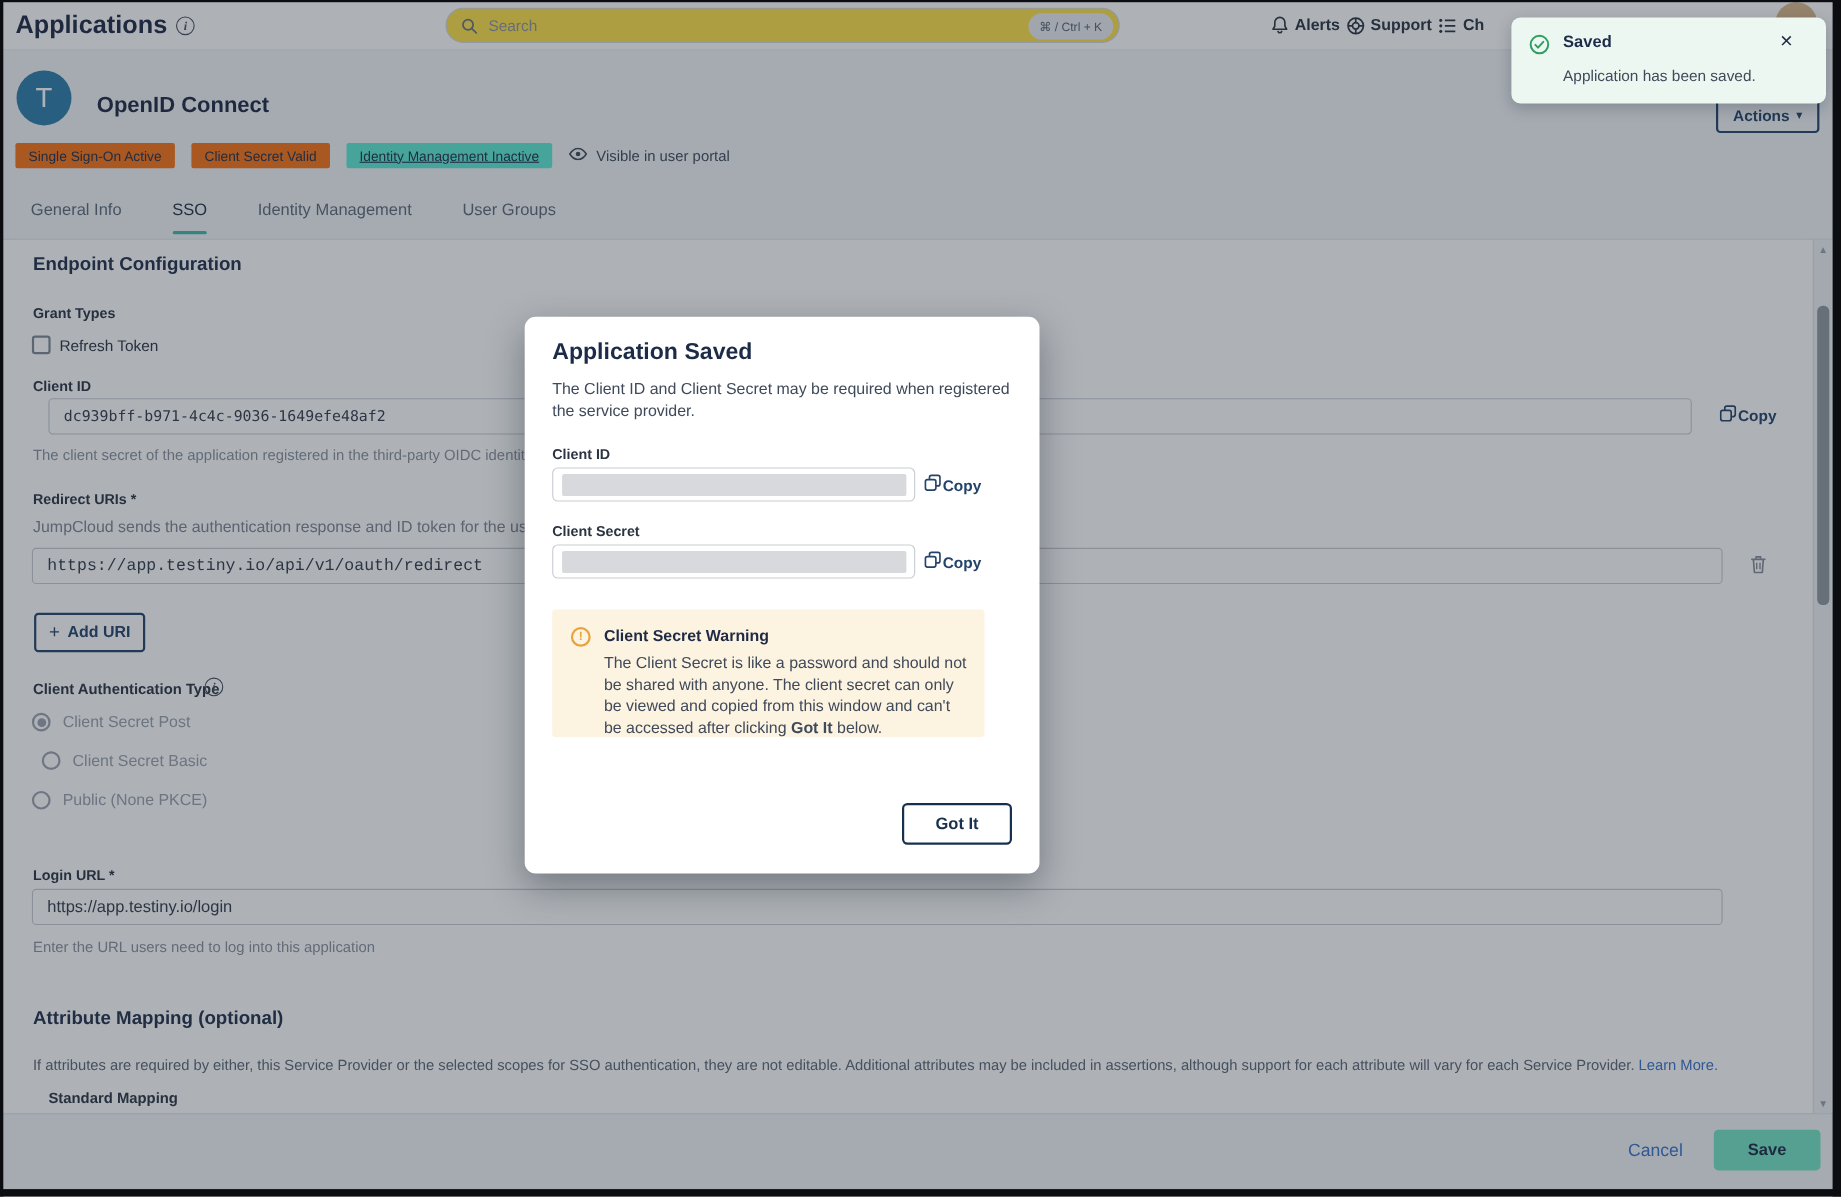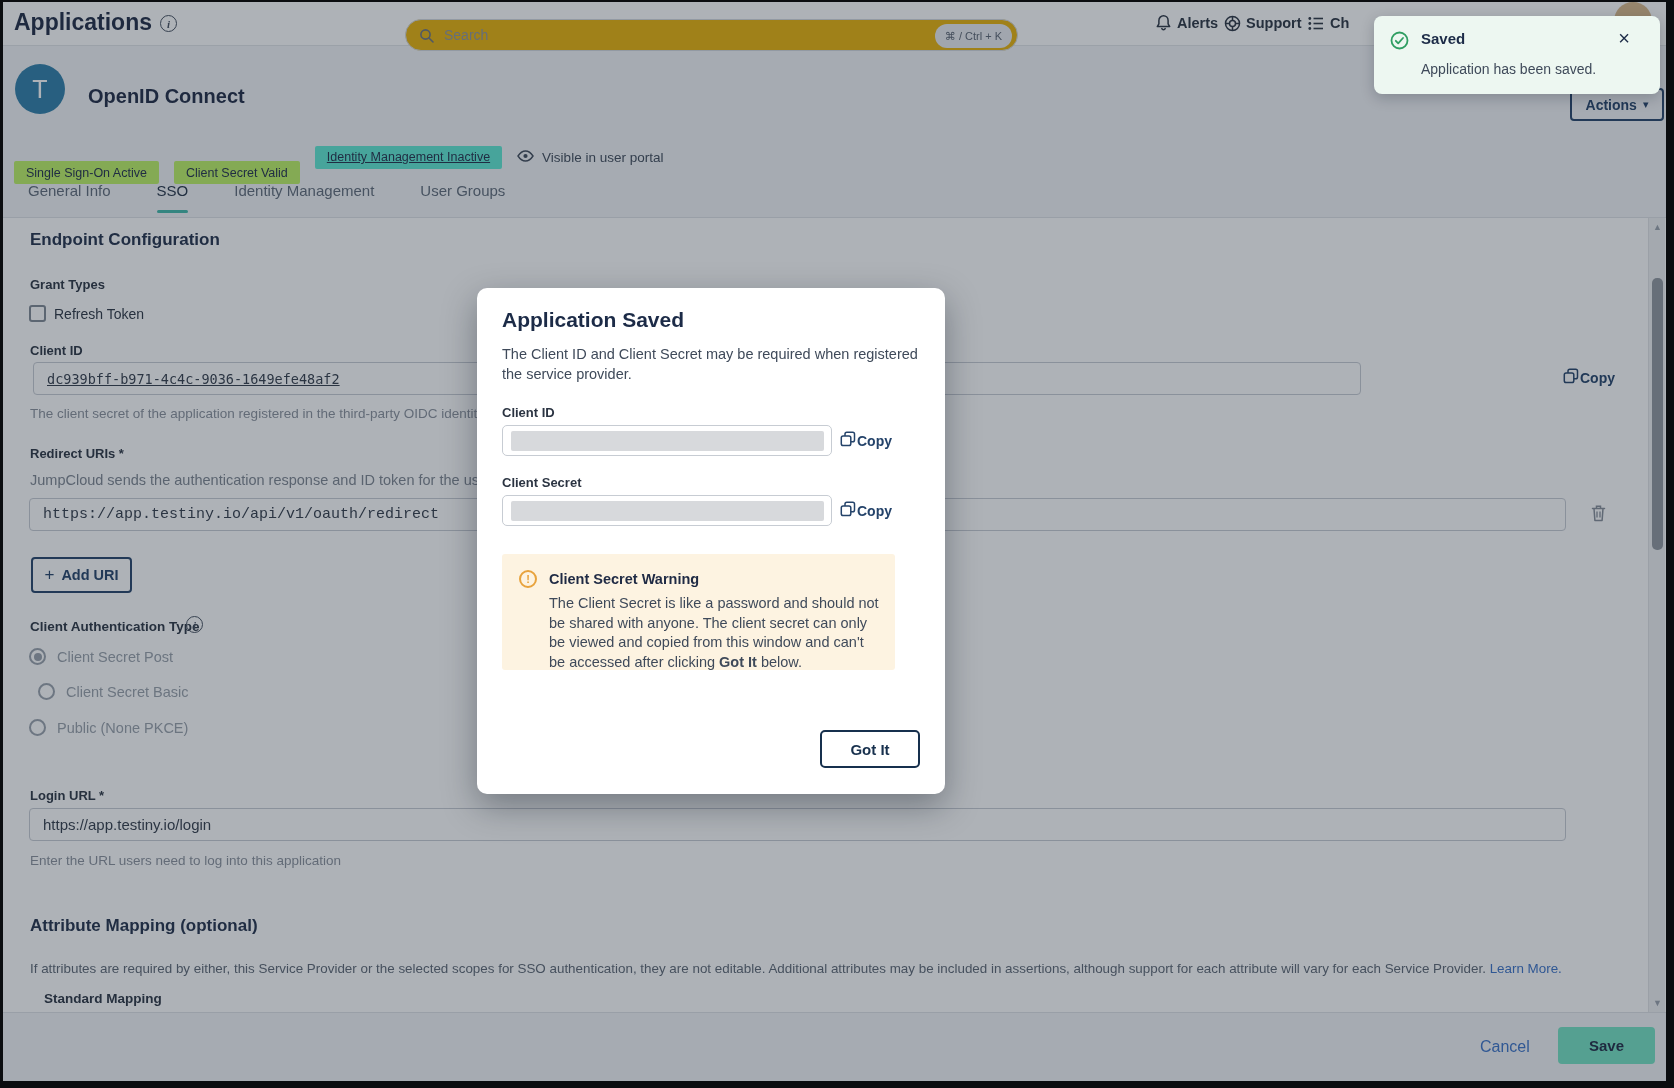--- a/index.html
+++ b/index.html
@@ -17,7 +17,7 @@
   .nav-title { position:absolute; left:14px; top:9px; font-size:23px; font-weight:700; color:#1f2a44; }
   .info-circle { width:17px; height:17px; border:1.6px solid #454f5e; border-radius:50%; color:#454f5e; font-size:11px; font-weight:700; display:flex; align-items:center; justify-content:center; font-family:"Liberation Serif", serif; font-style:italic; }
   .nav-info { position:absolute; left:160px; top:15px; }
-  .search { position:absolute; left:405px; top:7px; width:613px; height:32px; border:1px solid #d4d8de; border-radius:16px; background:#eab308;margin-top:12px; }
+  .search { position:absolute; left:405px; top:7px; width:613px; height:32px; border:1px solid #d4d8de; border-radius:16px; background:#fde047; }
   .search input { position:absolute; left:38px; top:1px; width:420px; height:28px; border:0; outline:0; font-size:14px; color:#4a5362; background:transparent; font-family:inherit; }
   .search input::placeholder { color:#8d95a0; }
   .search-icon { position:absolute; left:13px; top:8px; }

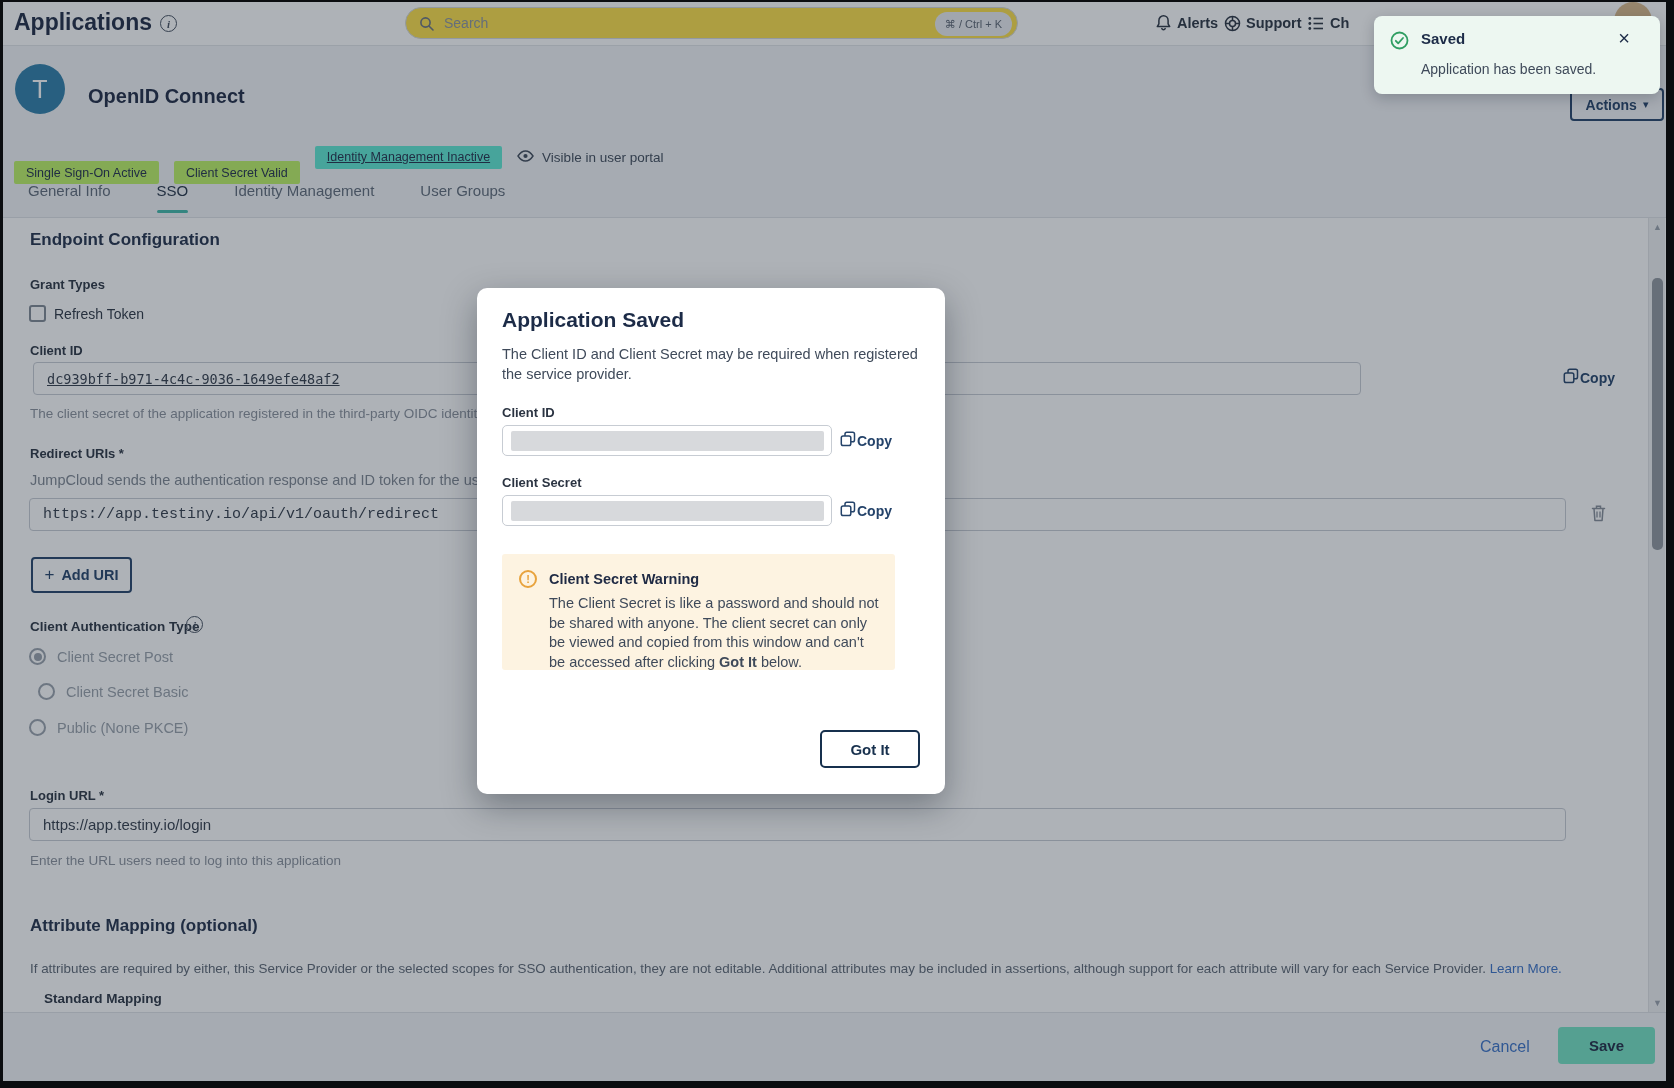--- a/index.html
+++ b/index.html
@@ -29,7 +29,7 @@
   .app-header { position:absolute; left:0; top:46px; width:1674px; height:172px; background:#f3f5f7; border-bottom:1px solid #dfe2e6; z-index:1; }
   .avatar { position:absolute; left:15px; top:18px; width:50px; height:50px; border-radius:50%; background:#2e7ea9; color:#fff; font-size:25px; display:flex; align-items:center; justify-content:center; }
   .app-title { position:absolute; left:88px; top:39px; font-size:20px; font-weight:700; color:#1f2a44; }
-  .actions-btn { position:absolute; left:1560px; top:42px; width:94px; height:33px; border:2px solid #24436a; border-radius:4px; background:transparent; color:#24436a; font-size:14px; font-weight:600; display:flex; align-items:center; justify-content:center; gap:6px; cursor:pointer; font-family:inherit;margin-left:10px; }
+  .actions-btn { position:absolute; left:1560px; top:42px; width:94px; height:33px; border:2px solid #24436a; border-radius:4px; background:transparent; color:#24436a; font-size:14px; font-weight:600; display:flex; align-items:center; justify-content:center; gap:6px; cursor:pointer; font-family:inherit; }
   .badge-row { position:absolute; left:14px; top:84px; display:flex; align-items:center; gap:15px; }
   .badge { height:23px; padding:0 12px; display:inline-flex; align-items:center; font-size:12.5px; color:#22304a; border-radius:2px; white-space:nowrap; }
   .badge.green { background:#bef264;margin-top:31px; }

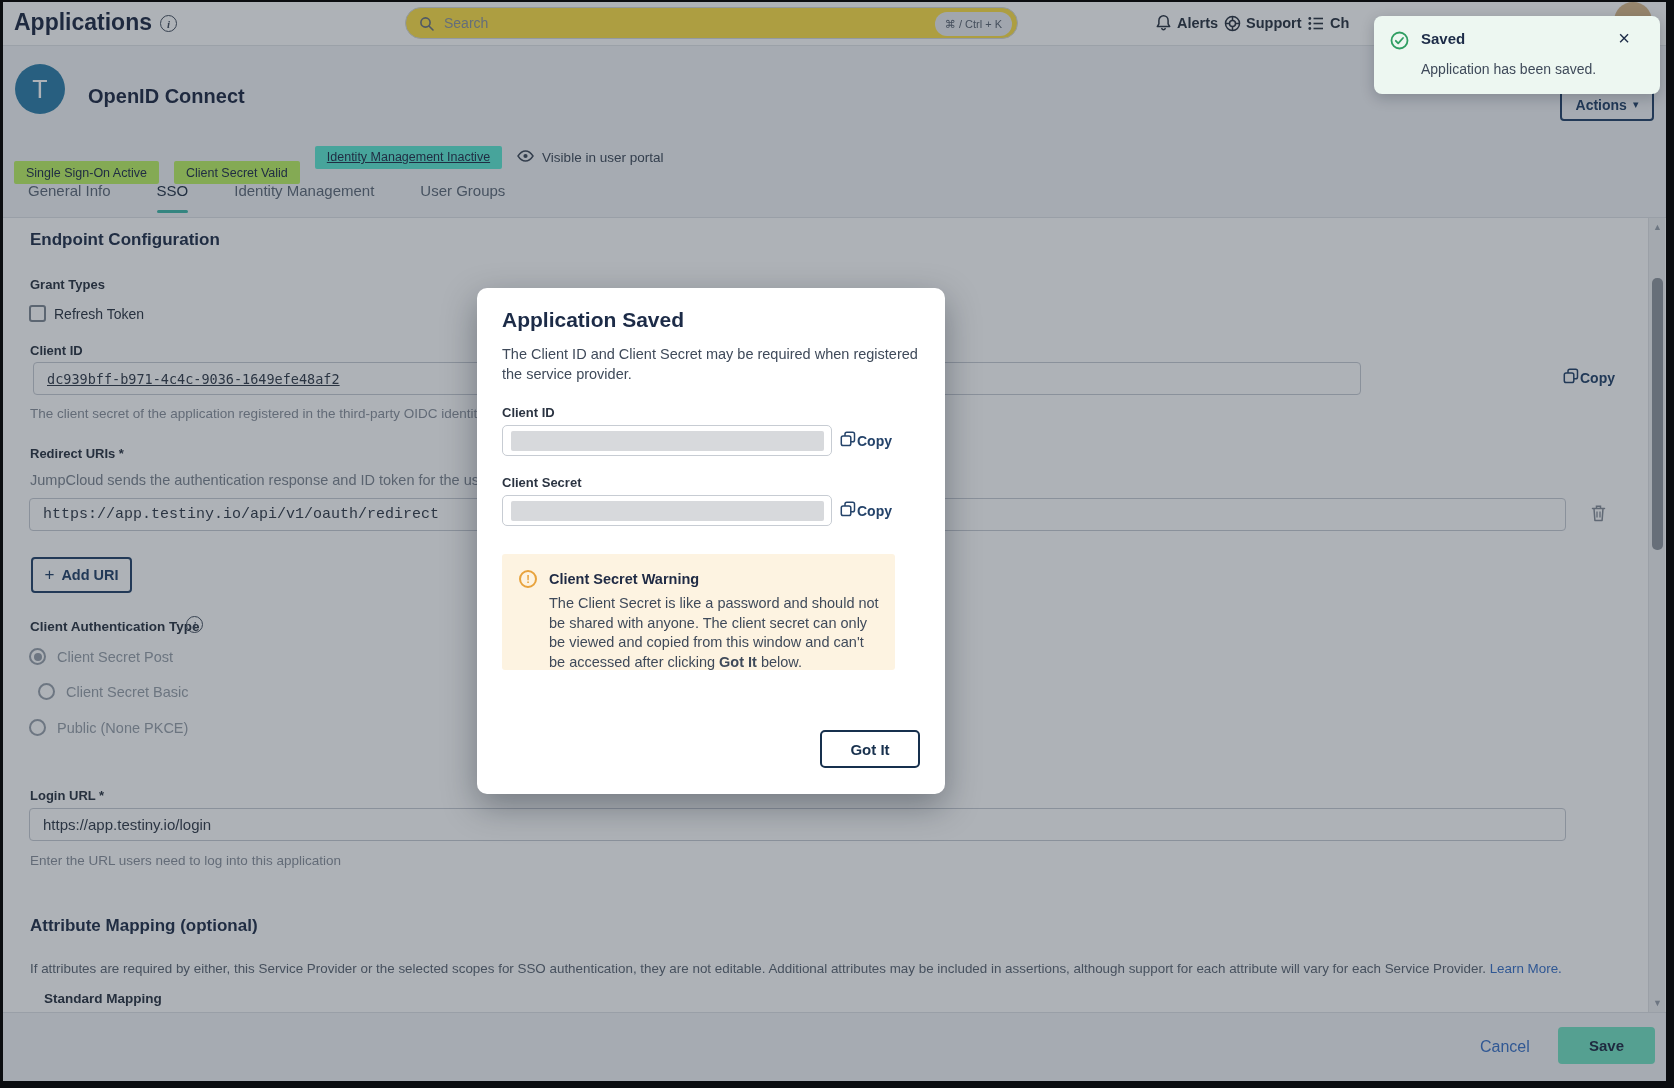--- a/index.html
+++ b/index.html
@@ -32,7 +32,7 @@
   .actions-btn { position:absolute; left:1560px; top:42px; width:94px; height:33px; border:2px solid #24436a; border-radius:4px; background:transparent; color:#24436a; font-size:14px; font-weight:600; display:flex; align-items:center; justify-content:center; gap:6px; cursor:pointer; font-family:inherit; }
   .badge-row { position:absolute; left:14px; top:84px; display:flex; align-items:center; gap:15px; }
   .badge { height:23px; padding:0 12px; display:inline-flex; align-items:center; font-size:12.5px; color:#22304a; border-radius:2px; white-space:nowrap; }
-  .badge.green { background:#bef264;margin-top:31px; }
+  .badge.green { background:#f97316; }
   .badge.gray { background:#5eead4;text-decoration:underline; }
   .visibility { display:inline-flex; align-items:center; gap:8px; font-size:13.5px; color:#3f4a5a; }
   .tab-row { position:absolute; left:28px; top:136px; display:flex; gap:46px; }

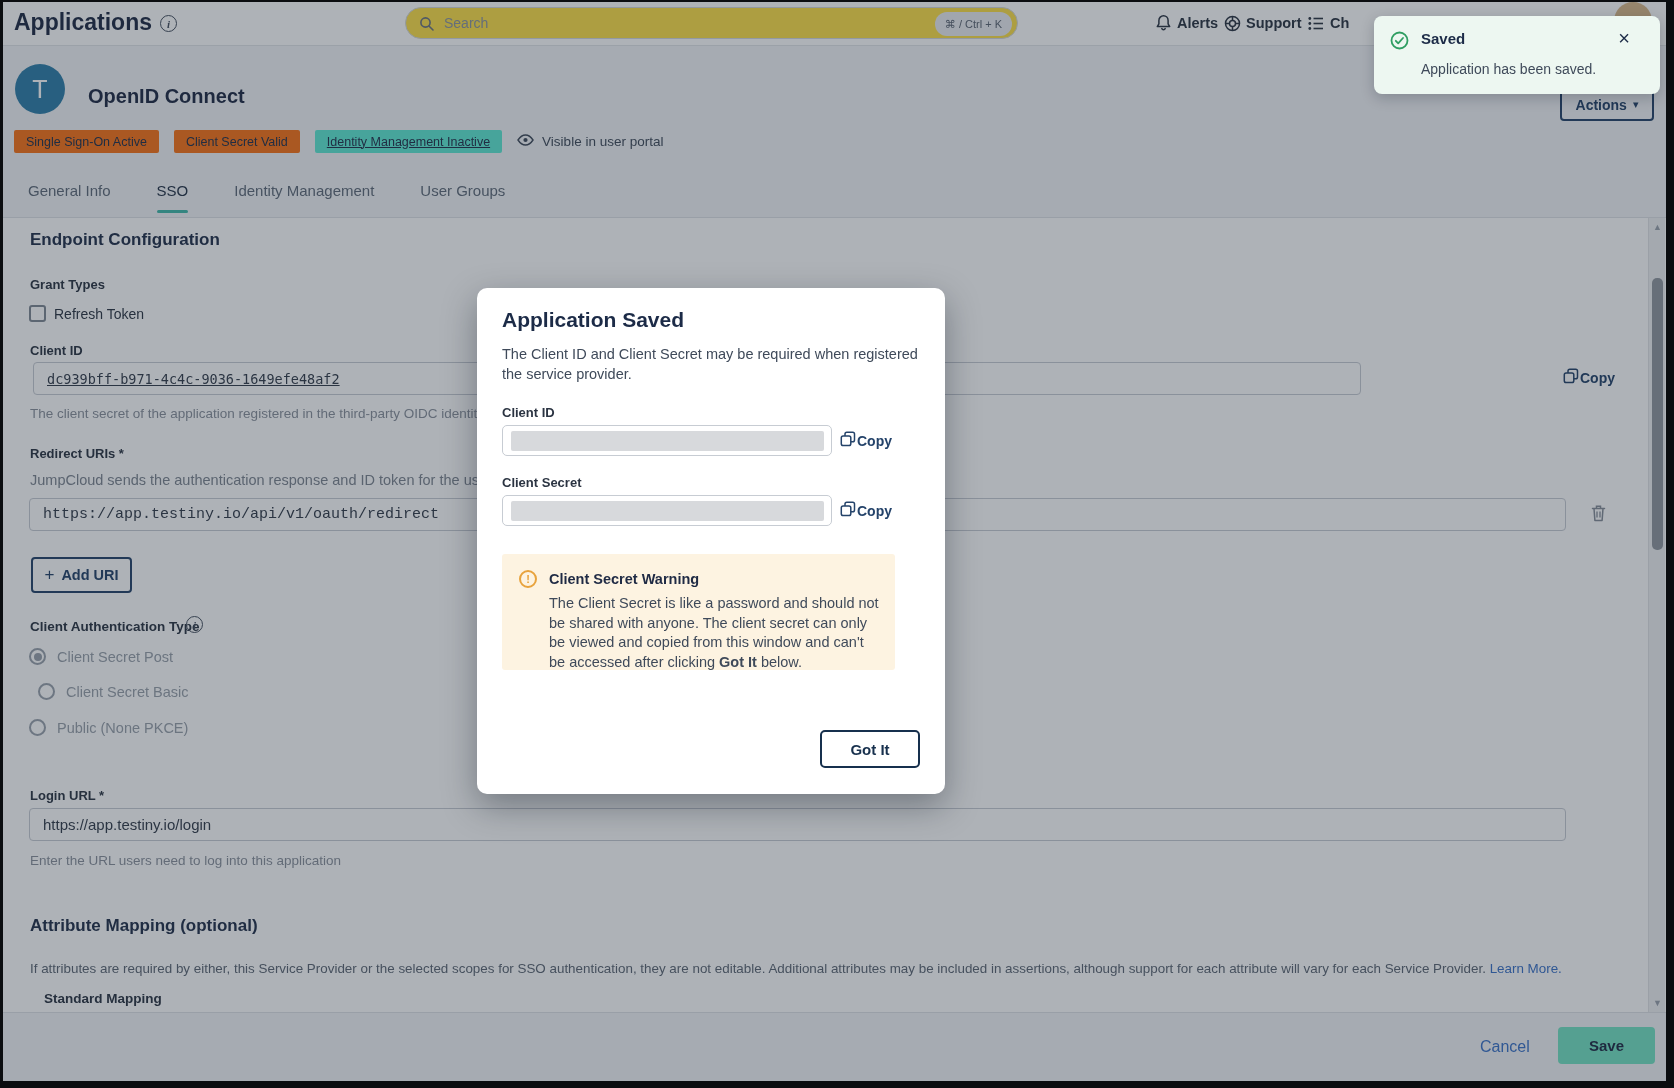--- a/index.html
+++ b/index.html
@@ -187,7 +187,7 @@
     <div class="chk-label" style="left:40px; top:88px;">Refresh Token</div>
 
     <div class="lbl" style="left:16px; top:125px;">Client ID</div>
-    <input class="text-input mono" style="left: 19px; top: 144px; width: 1328px; text-decoration: underline;" readonly="" value="dc939bff-b971-4c4c-9036-1649efe48af2">
+    <input class="text-input mono" style="left: 30px; top: 144px; width: 1494px;" readonly="" value="dc939bff-b971-4c4c-9036-1649efe48af2">
     <button class="copy-btn" style="left:1549px; top:150px;">
       <span>
         <svg width="16" height="16" viewBox="0 0 16 16">

